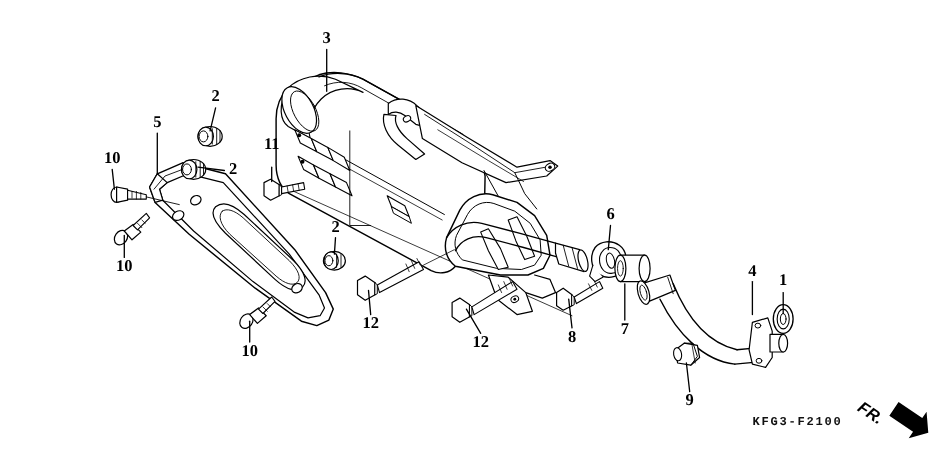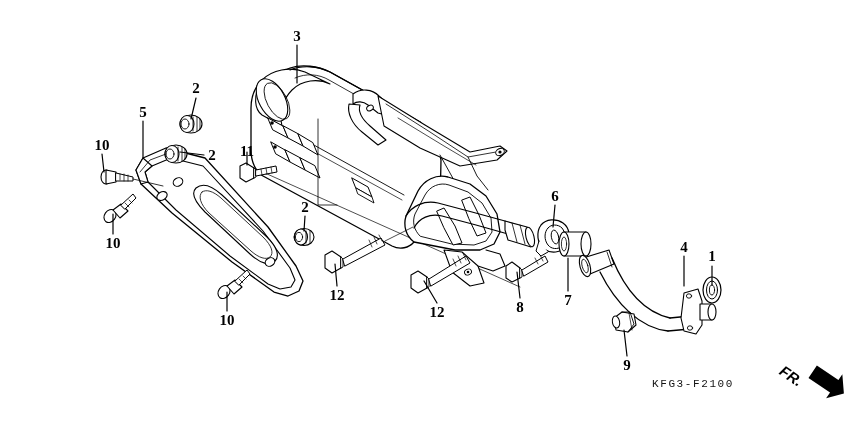--- a/index.html
+++ b/index.html
@@ -327,7 +327,7 @@
       <div class="callout-label" style="left: 102px; top: 145px;">10</div>
       <div class="callout-label" style="left: 113px; top: 243px;">10</div>
       <div class="callout-label" style="left: 227px; top: 320px;">10</div>
-      <div class="callout-label" style="left: 247px; top: 151px;">11</div>
+      <div class="callout-label" style="left: 247px; top: 132px;">11</div>
       <div class="callout-label" style="left: 337px; top: 295px;">12</div>
       <div class="callout-label" style="left: 437px; top: 312px;">12</div>
     </div>

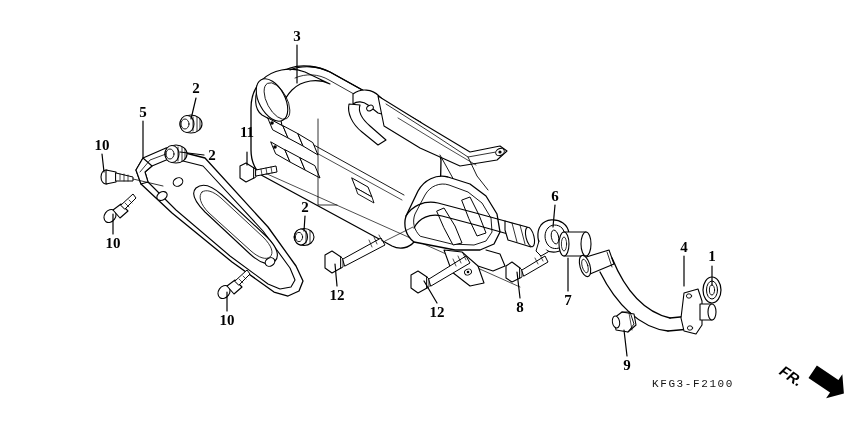--- a/index.html
+++ b/index.html
@@ -35,11 +35,11 @@
   }
   #part-number {
     position: absolute;
-    left: 652px;
+    left: 684px;
     top: 378px;
     font-family: "Liberation Mono", monospace;
     font-size: 11px;
-    font-weight: 400;
+    font-weight: 700;
     letter-spacing: 1.6px;
     color: #111111;
     white-space: nowrap;

